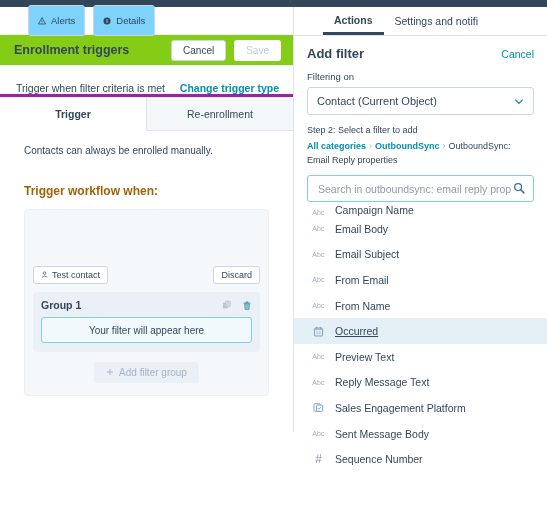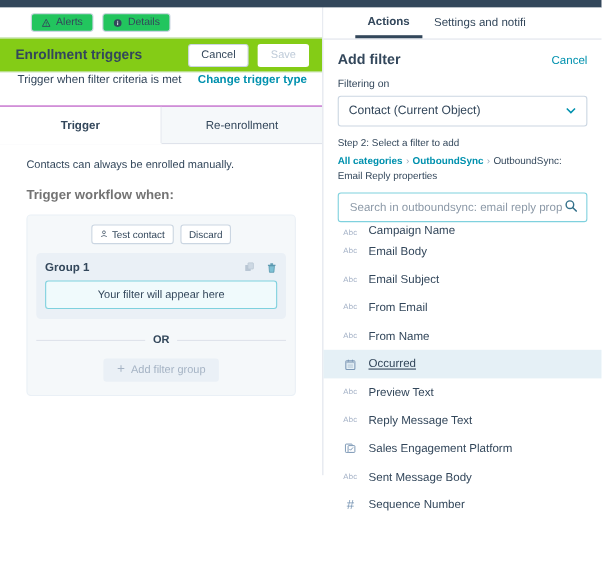--- a/index.html
+++ b/index.html
@@ -28,9 +28,9 @@
   }
   .btn-outline {
     display: inline-flex; align-items: center; gap: 5px;
-    height: 17px; padding: 0 9px;
+    height: 31px; padding: 0 9px;
     border: 1px solid #cbd6e2; border-radius: 3px;
-    background: #22c55e; color: #33475b; font-size: 9.5px;
+    background: #7dd3fc; color: #33475b; font-size: 9.5px;
     white-space: nowrap;
   }
   .btn-outline .ic { display: inline-flex; color: #33475b; }

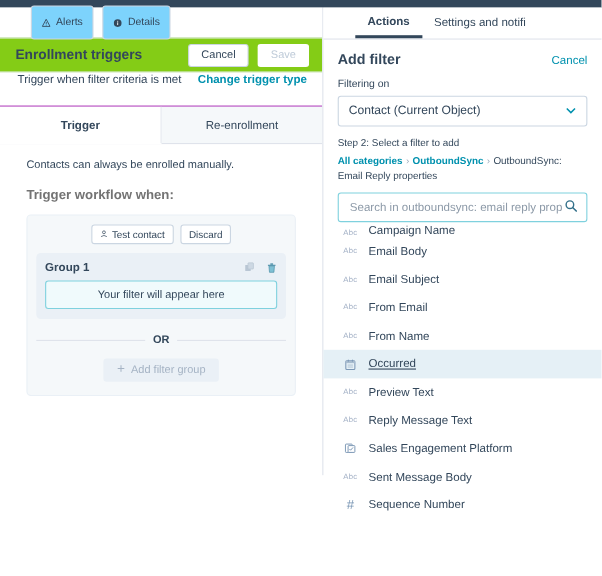--- a/index.html
+++ b/index.html
@@ -49,9 +49,9 @@
   .hdr-btn.save { border: 1px solid transparent; background: #ffffff; color: #bfcbd9; }
 
   .trigger-row {
-    height: 31px; display: flex; align-items: flex-start;
+    height: 31px; display: flex; align-items: flex-end;
     padding: 0 14px 0 16px; background: #ffffff;
-    border-bottom: 1px solid #a21caf;
+    border-bottom: 3px solid #a21caf;
   }
   .trigger-row .txt { font-size: 10.5px; color: #33475b; }
   .trigger-row .lnk {

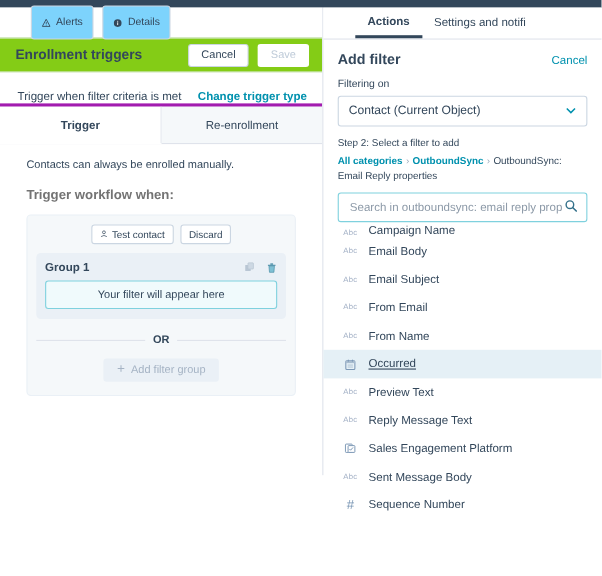--- a/index.html
+++ b/index.html
@@ -70,7 +70,7 @@
 
   .lp-body { padding: 14px 24px 0 24px; }
   .note { font-size: 10px; color: #33475b; }
-  .section-title { font-size: 12px; font-weight: bold; color: #737373; margin-top: 14px; }
+  .section-title { font-size: 12px; font-weight: bold; color: #a16207; margin-top: 28px; }
 
   .filter-card {
     margin-top: 11px; background: #f5f8fa; border: 1px solid #eaf0f6;

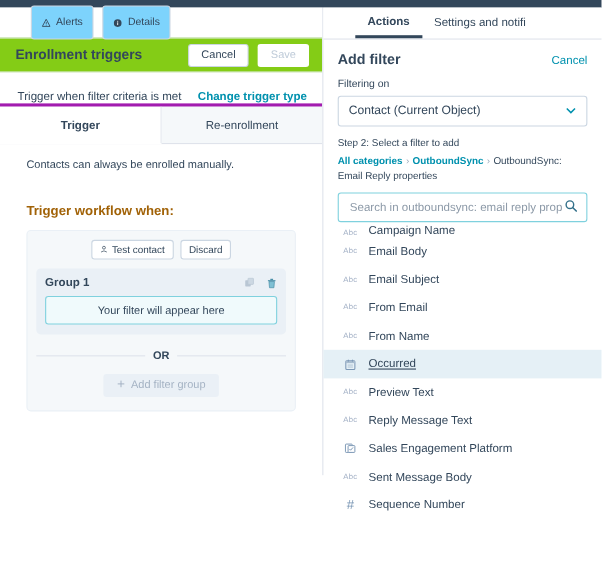--- a/index.html
+++ b/index.html
@@ -76,7 +76,7 @@
     margin-top: 11px; background: #f5f8fa; border: 1px solid #eaf0f6;
     border-radius: 4px; padding: 8px 8px 12px 8px;
   }
-  .card-tools { display: flex; justify-content: center; gap: 6px; }
+  .card-tools { display: flex; justify-content: space-between; gap: 6px; margin-top: 48px; }
   .tool-btn {
     display: inline-flex; align-items: center; gap: 4px; height: 18px;
     padding: 0 7px; border: 1px solid #cbd6e2; border-radius: 3px;

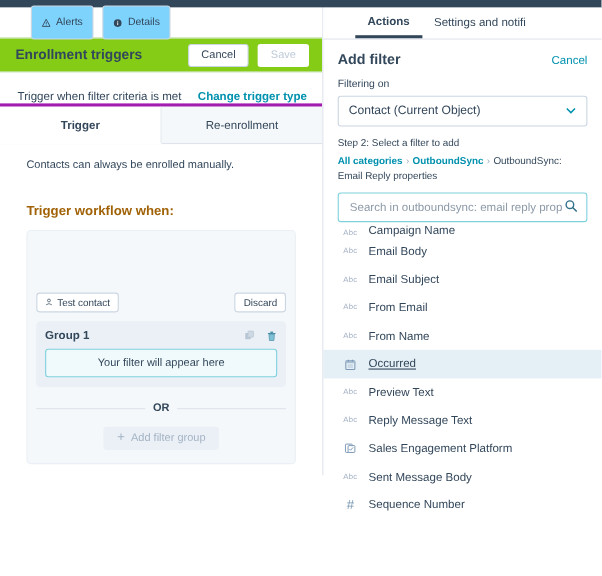--- a/index.html
+++ b/index.html
@@ -272,9 +272,6 @@
           </div>
         </div>
 
-        <div class="or-row">
-          <span class="or-label">OR</span>
-        </div>
 
         <div class="add-group-row">
           <div class="add-group">

